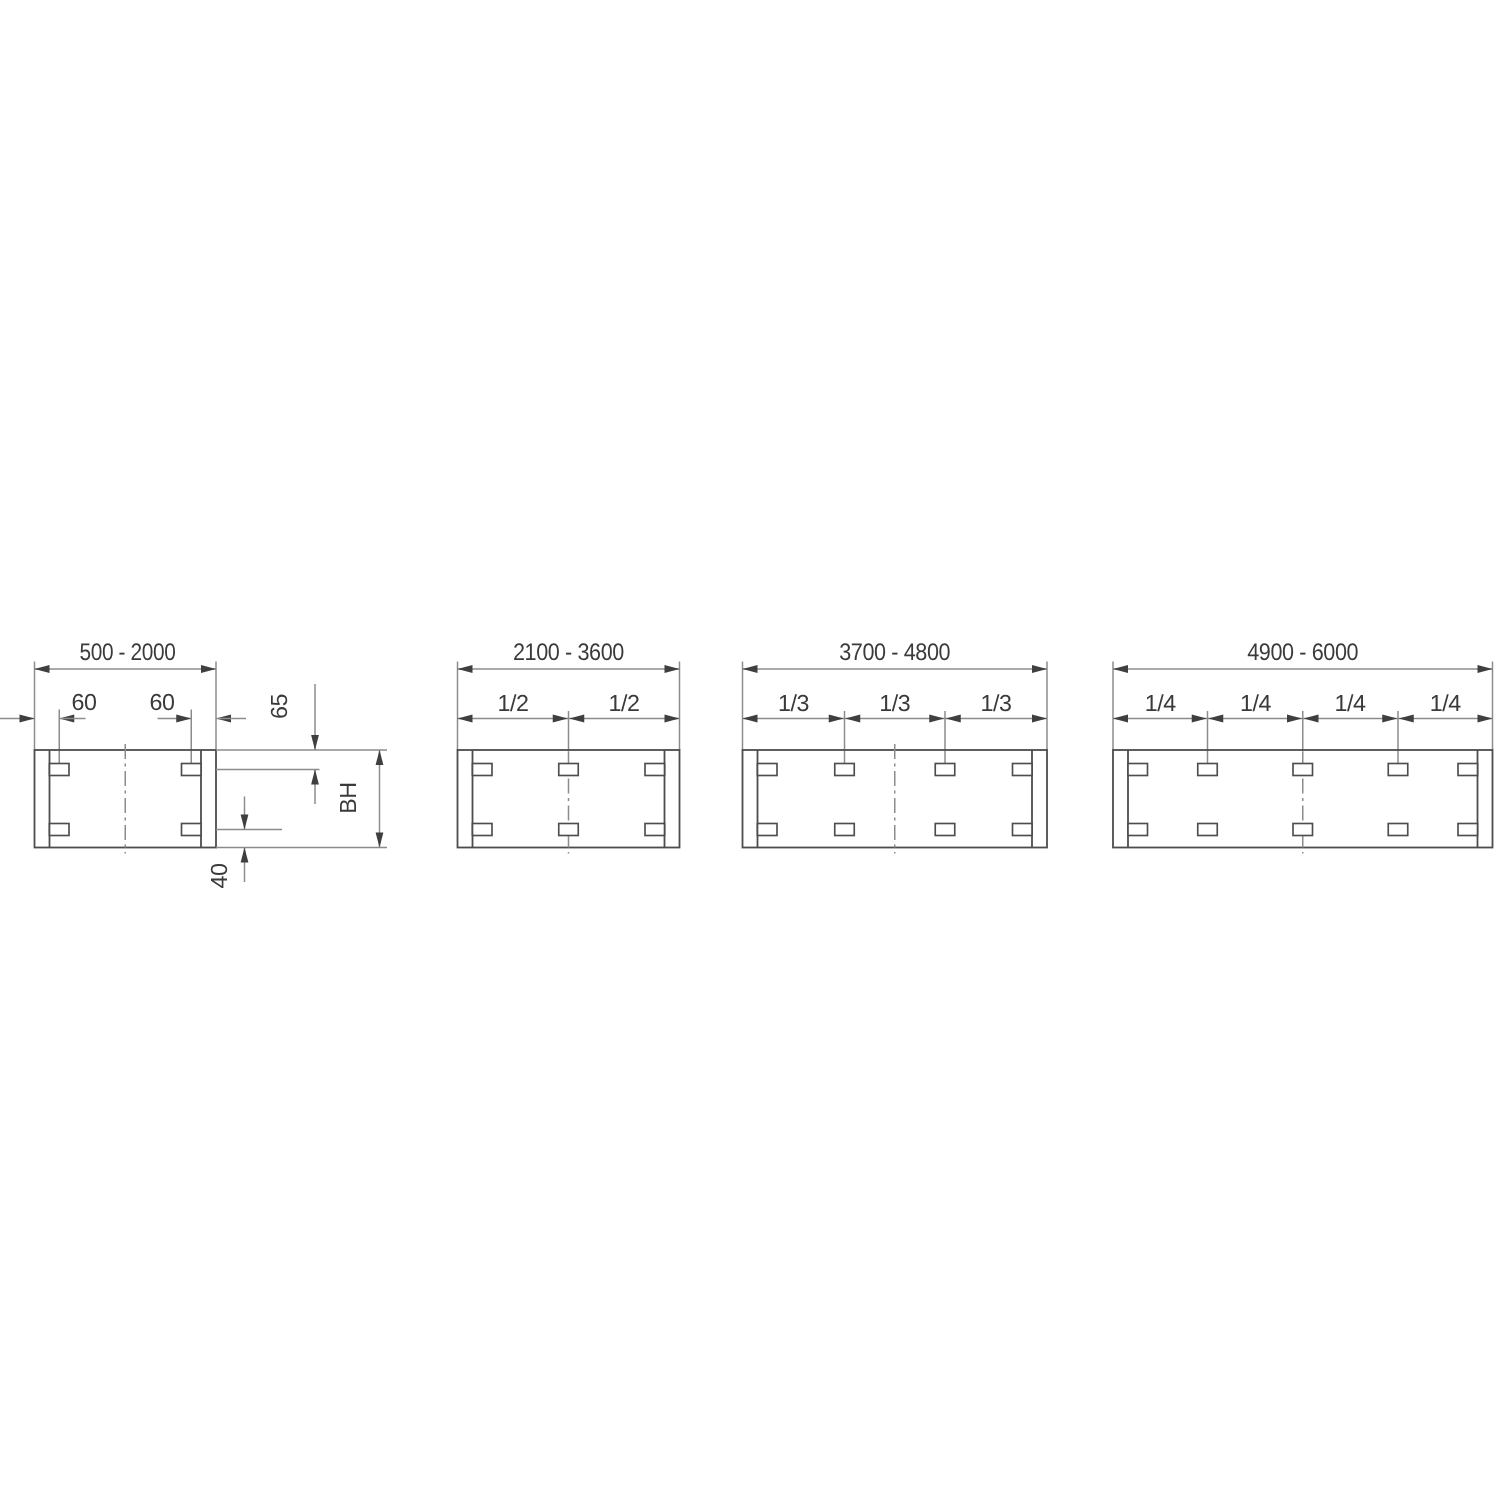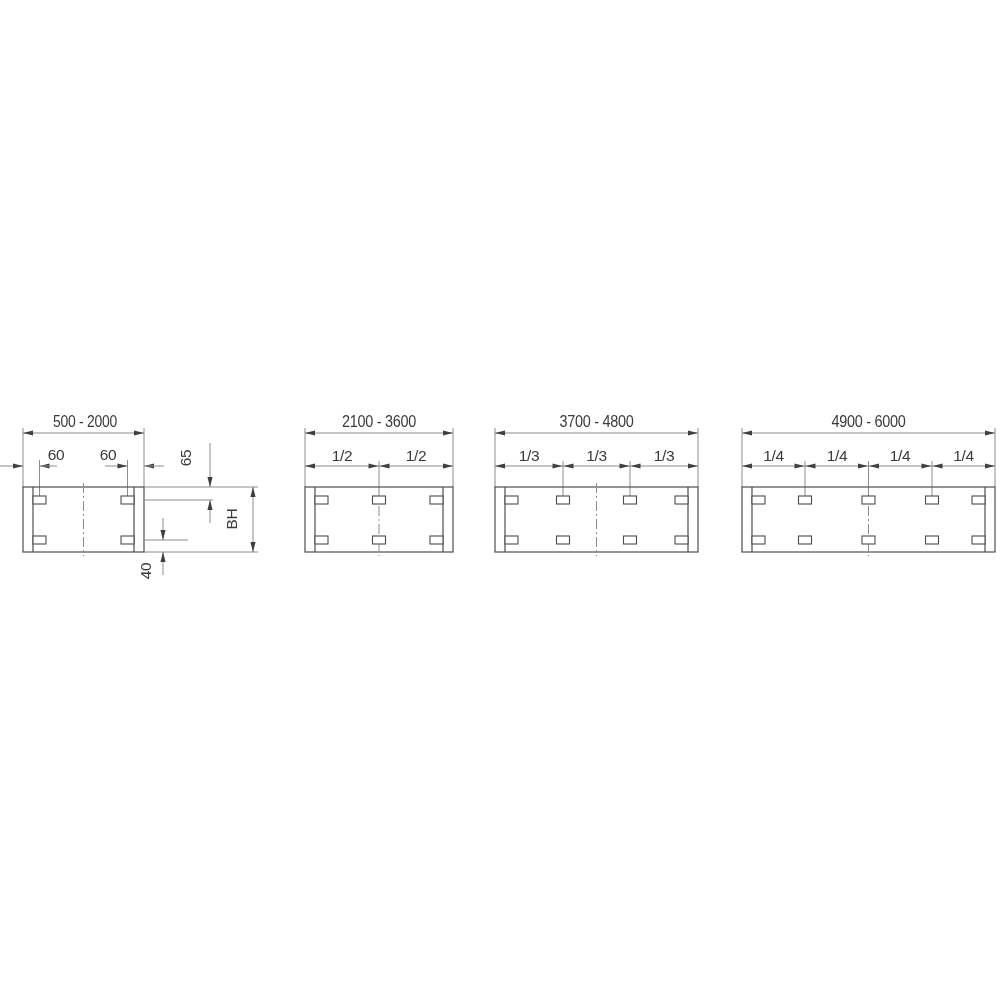--- a/index.html
+++ b/index.html
@@ -10,7 +10,7 @@
     --background:#ffffff;
   }
   html,body{margin:0;padding:0;background:var(--background);}
-  .canvas{width:1000px;height:744px;position:relative;background:var(--background);overflow:hidden;}
+  .canvas{width:1000px;height:744px;position:relative;background:var(--background);overflow:hidden;margin-top:13px;}
   svg{display:block;}
   .obj{stroke:var(--object-line);stroke-width:1.2;fill:none;}
   .slot{stroke:var(--object-line);stroke-width:1.1;fill:var(--background);}

